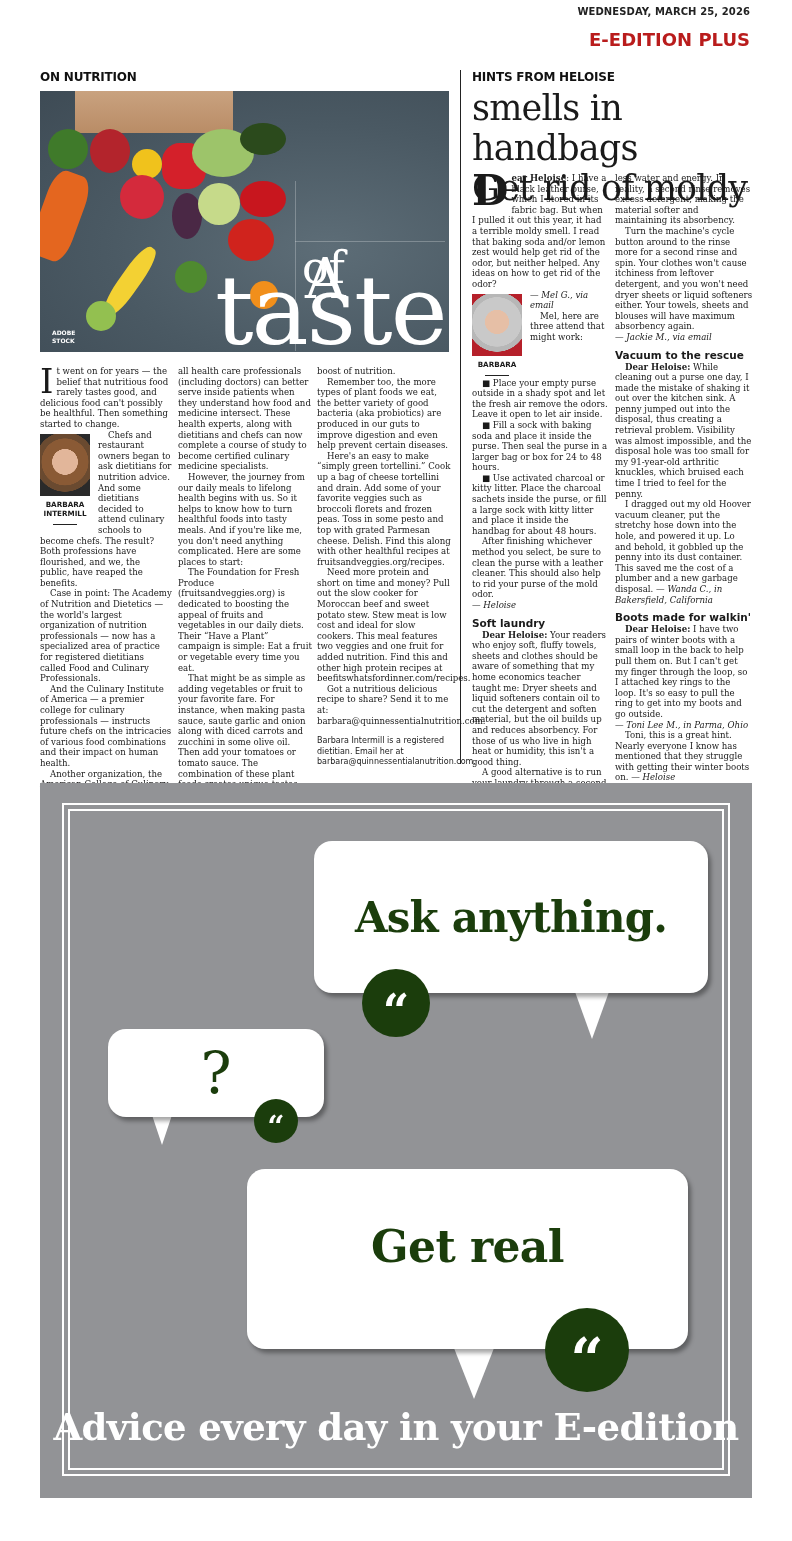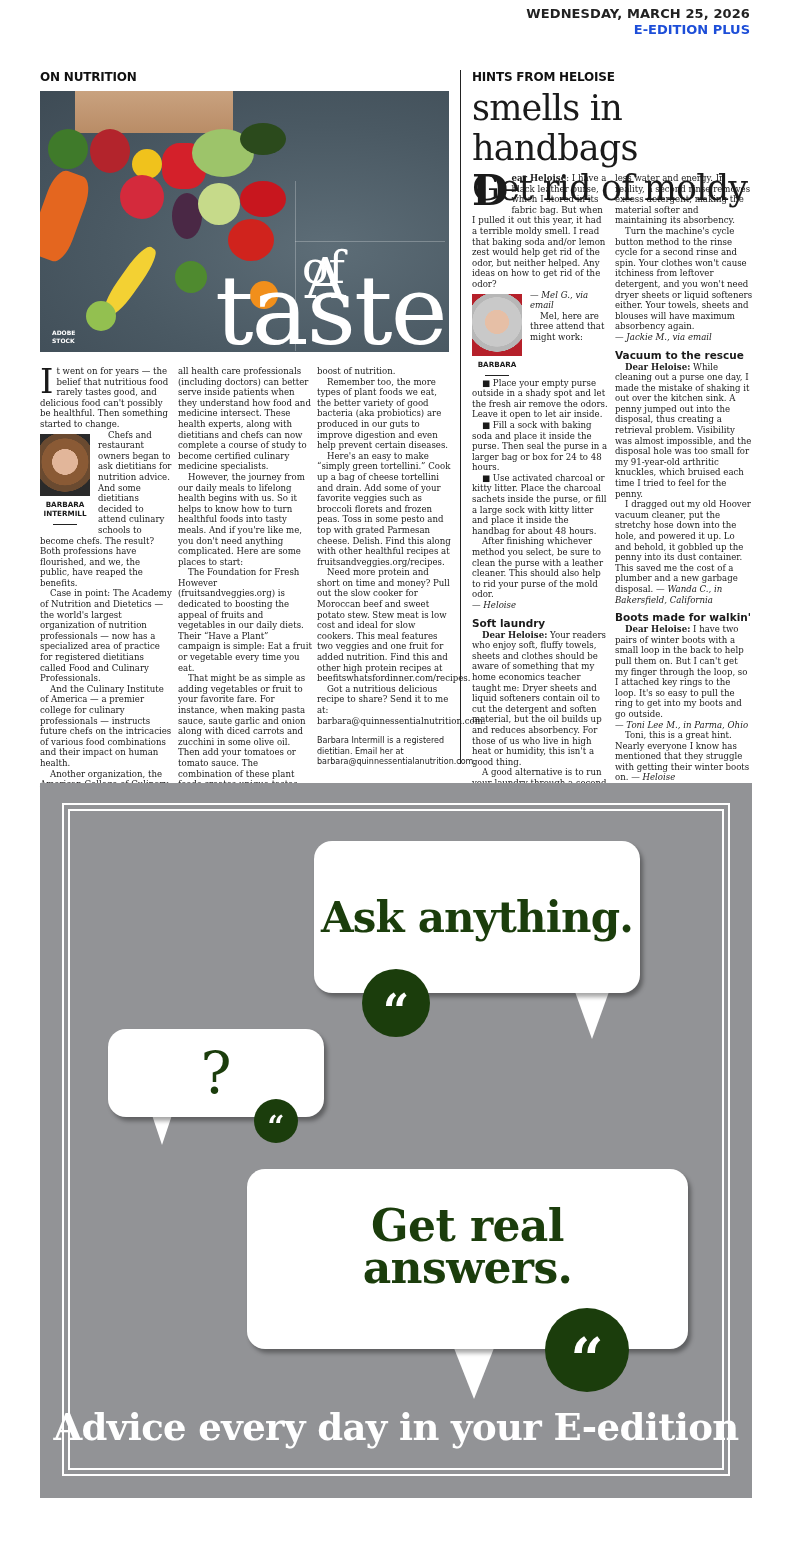--- a/index.html
+++ b/index.html
@@ -8,7 +8,7 @@
 
   
   .masthead { position: absolute; right: 42px; top: 6px; text-align: right; }
-  .masthead .date { font-family: "DejaVu Sans", sans-serif; font-weight: bold; font-size: 13px; letter-spacing: 0.1px; color: #222; }
+  .masthead .date { font-family: "DejaVu Sans", sans-serif; font-weight: bold; font-size: 10px; letter-spacing: 0.1px; color: #222; }
   .masthead .edition { font-family: "DejaVu Sans", sans-serif; font-weight: bold; font-size: 13px; color: #1d4ed8; margin-top: 1px; }
 
   

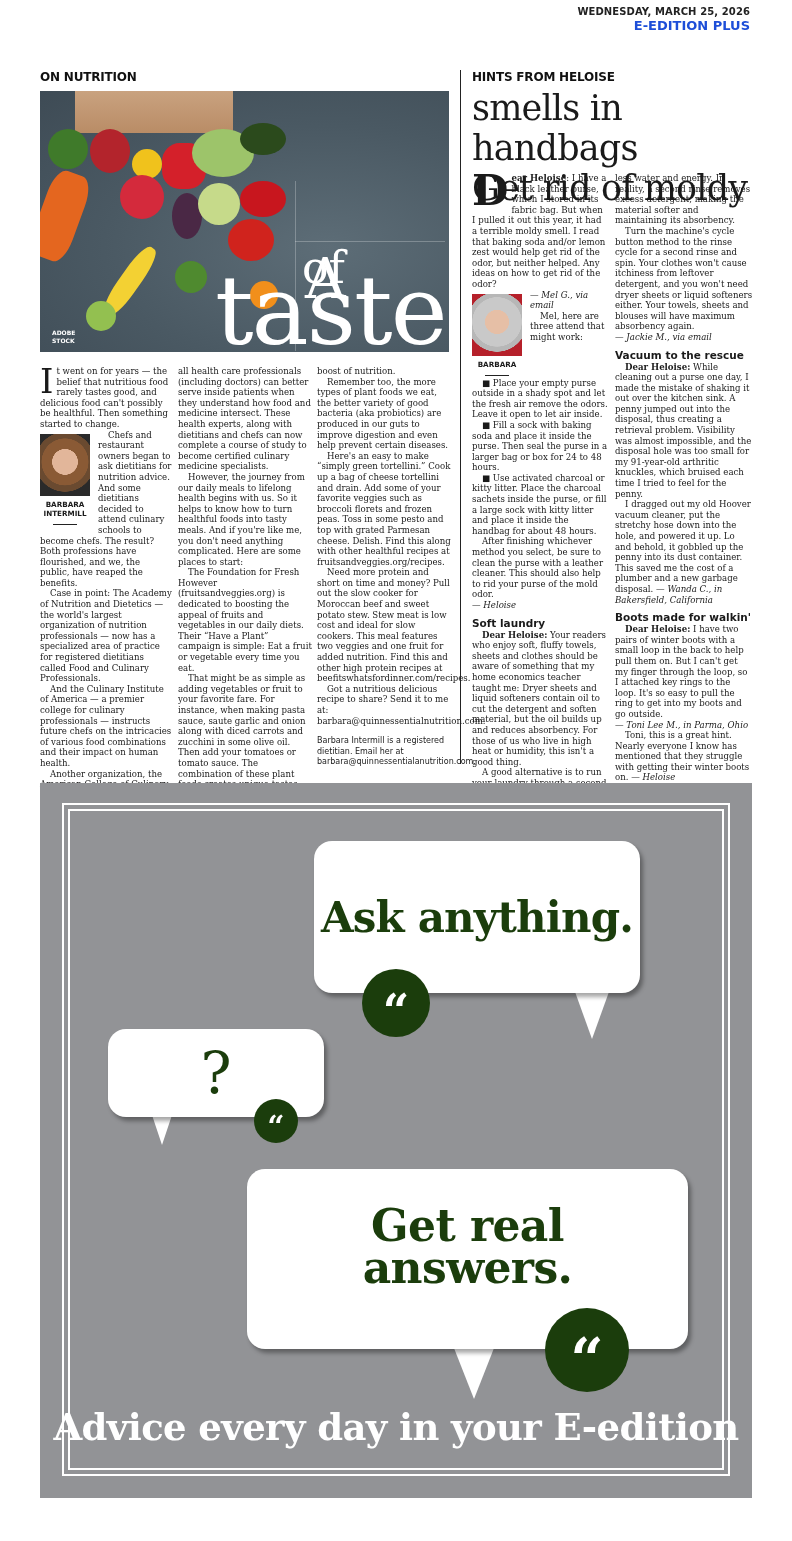--- a/index.html
+++ b/index.html
@@ -9,7 +9,7 @@
   
   .masthead { position: absolute; right: 42px; top: 6px; text-align: right; }
   .masthead .date { font-family: "DejaVu Sans", sans-serif; font-weight: bold; font-size: 10px; letter-spacing: 0.1px; color: #222; }
-  .masthead .edition { font-family: "DejaVu Sans", sans-serif; font-weight: bold; font-size: 13px; color: #1d4ed8; margin-top: 1px; }
+  .masthead .edition { font-family: "DejaVu Sans", sans-serif; font-weight: bold; font-size: 18px; color: #b91c1c; margin-top: 12px; }
 
   
   .kicker { font-family: "DejaVu Sans", sans-serif; font-weight: bold; font-size: 12px; color: #111; position: absolute; letter-spacing: -0.2px; }

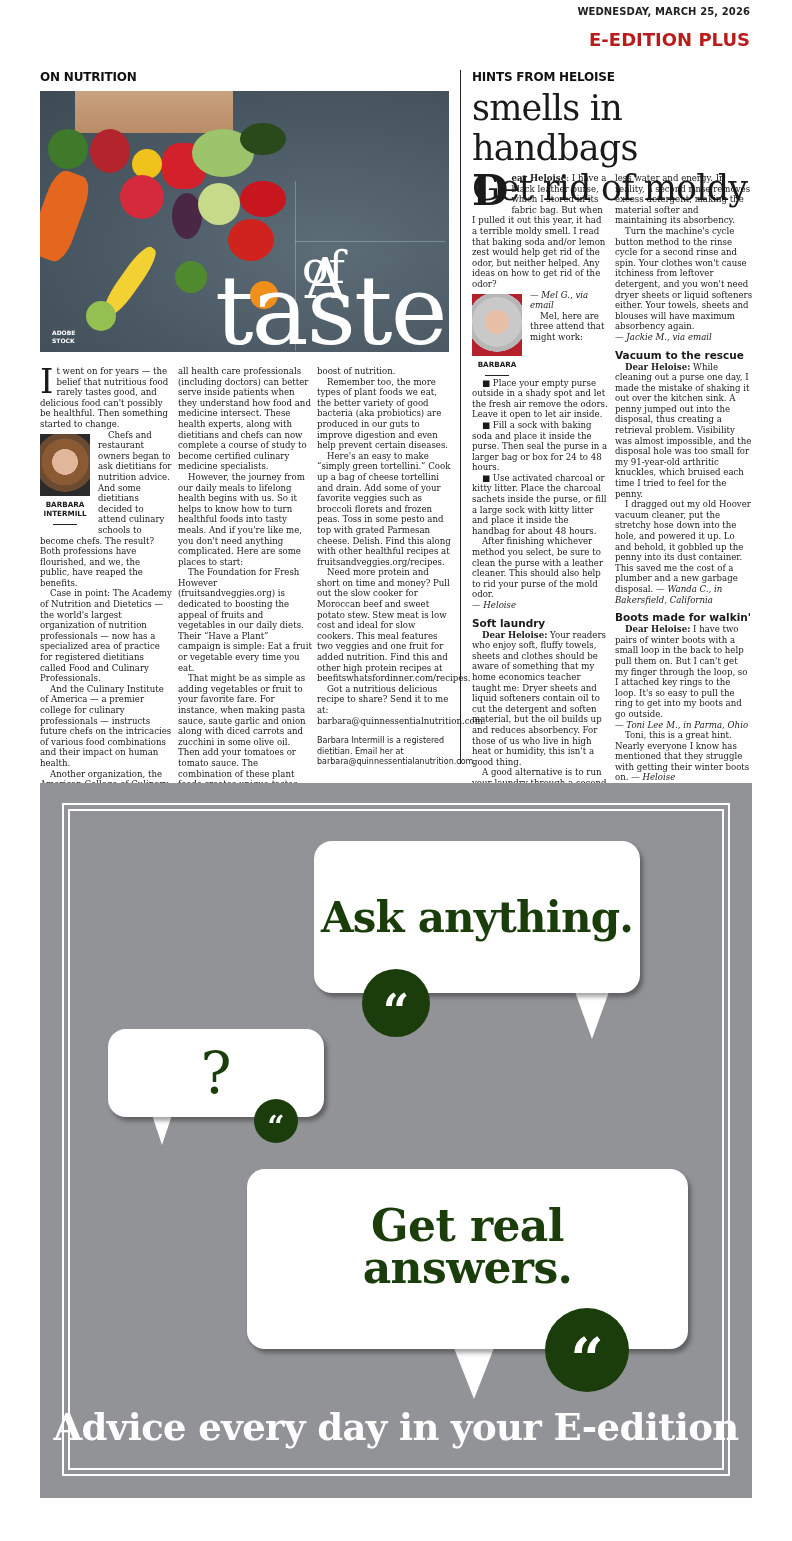--- a/index.html
+++ b/index.html
@@ -155,7 +155,7 @@
 
 <div class="col" style="left:615px; top:173px; width:138px;">
   <p class="noind">less water and energy. In reality, a second rinse removes excess detergent, making the material softer and maintaining its absorbency.</p>
-  <p>Turn the machine's cycle button method to the rinse cycle for a second rinse and spin. Your clothes won't cause itchiness from leftover detergent, and you won't need dryer sheets or liquid softeners either. Your towels, sheets and blouses will have maximum absorbency again.</p>
+  <p>Turn the machine's cycle button around to the rinse more for a second rinse and spin. Your clothes won't cause itchiness from leftover detergent, and you won't need dryer sheets or liquid softeners either. Your towels, sheets and blouses will have maximum absorbency again.</p>
   <p class="noind"><i>— Jackie M., via email</i></p>
   <div class="subhead">Vacuum to the rescue</div>
   <p><b>Dear Heloise:</b><span> While cleaning out a purse one day, I made the mistake of shaking it out over the kitchen sink. A penny jumped out into the disposal, thus creating a retrieval problem. Visibility was almost impossible, and the disposal hole was too small for my 91-year-old arthritic knuckles, which bruised each time I tried to feel for the penny.</span></p>

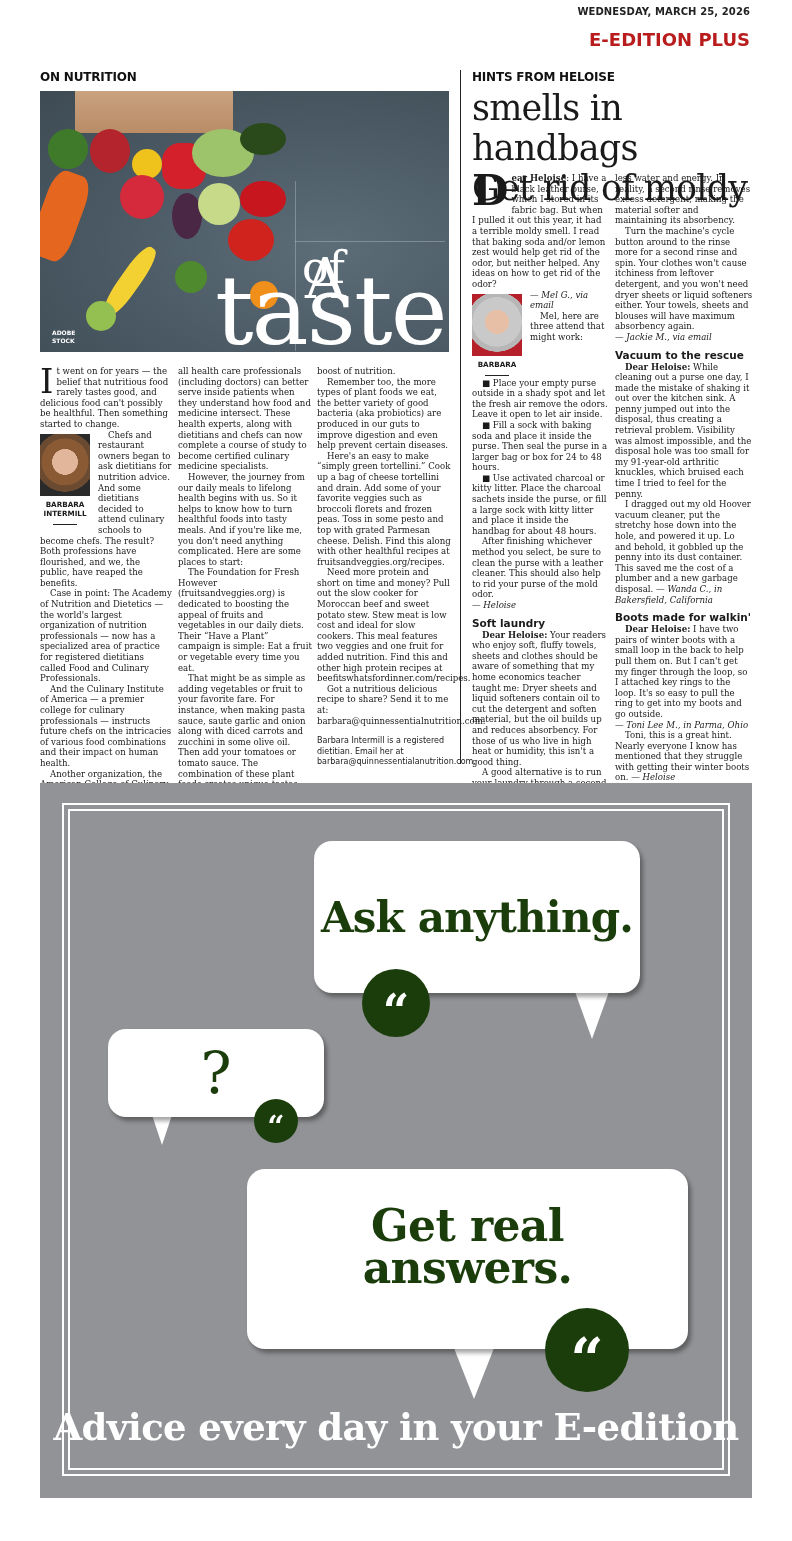--- a/index.html
+++ b/index.html
@@ -113,7 +113,7 @@
 <div class="col" style="left:178px; top:366px; width:134px;">
   <p class="noind">all health care professionals (including doctors) can better serve inside patients when they understand how food and medicine intersect. These health experts, along with dietitians and chefs can now complete a course of study to become certified culinary medicine specialists.</p>
   <p>However, the journey from our daily meals to lifelong health begins with us. So it helps to know how to turn healthful foods into tasty meals. And if you're like me, you don't need anything complicated. Here are some places to start:</p>
-  <p>The Foundation for Fresh However (fruitsandveggies.org) is dedicated to boosting the appeal of fruits and vegetables in our daily diets. Their “Have a Plant” campaign is simple: Eat a fruit or vegetable every time you eat.</p>
+  <p>The Foundation for Fresh Produce (fruitsandveggies.org) is dedicated to boosting the appeal of fruits and vegetables in our daily diets. Their “Have a Plant” campaign is simple: Eat a fruit or vegetable every time you eat.</p>
   <p>That might be as simple as adding vegetables or fruit to your favorite fare. For instance, when making pasta sauce, saute garlic and onion along with diced carrots and zucchini in some olive oil. Then add your tomatoes or tomato sauce. The combination of these plant foods creates unique tastes and textures along with an extra</p>
 </div>
 

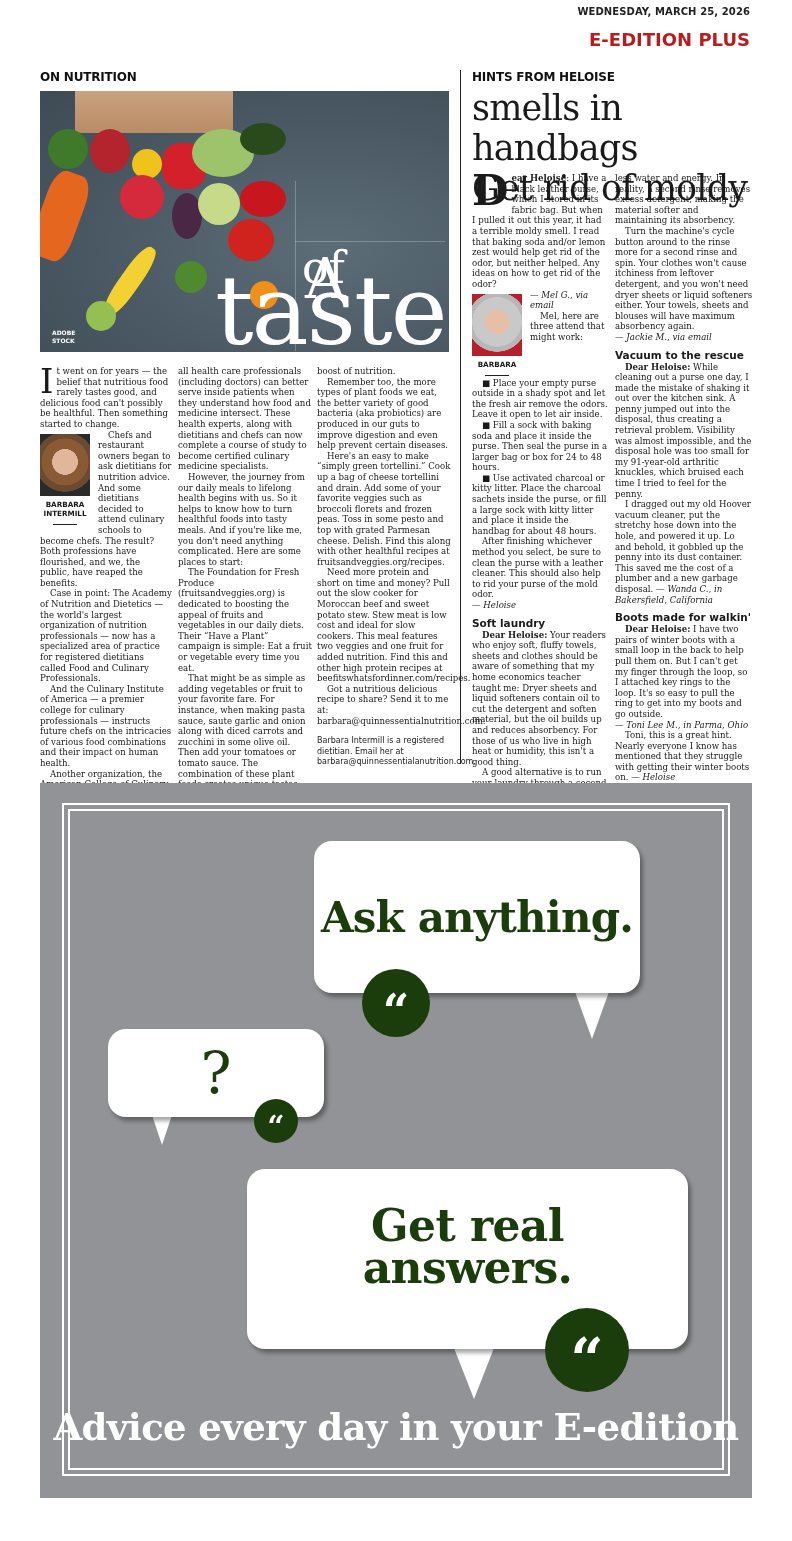--- a/index.html
+++ b/index.html
@@ -172,7 +172,7 @@
   <div class="frame-inner"></div>
 
   <div class="tail" style="left:534px; top:206px; border-top-width:50px;"></div>
-  <div class="bubble" style="left:274px; top:58px; width:326px; height:152px; font-size:42px; letter-spacing:-0.8px;">
+  <div class="bubble" style="left:274px; top:58px; width:394px; height:152px; font-size:42px; letter-spacing:-0.8px;">
     <span>Ask anything.</span>
   </div>
   <div class="qcircle" style="left:322px; top:186px; width:68px; height:68px; font-size:46px; padding-top:16px;">

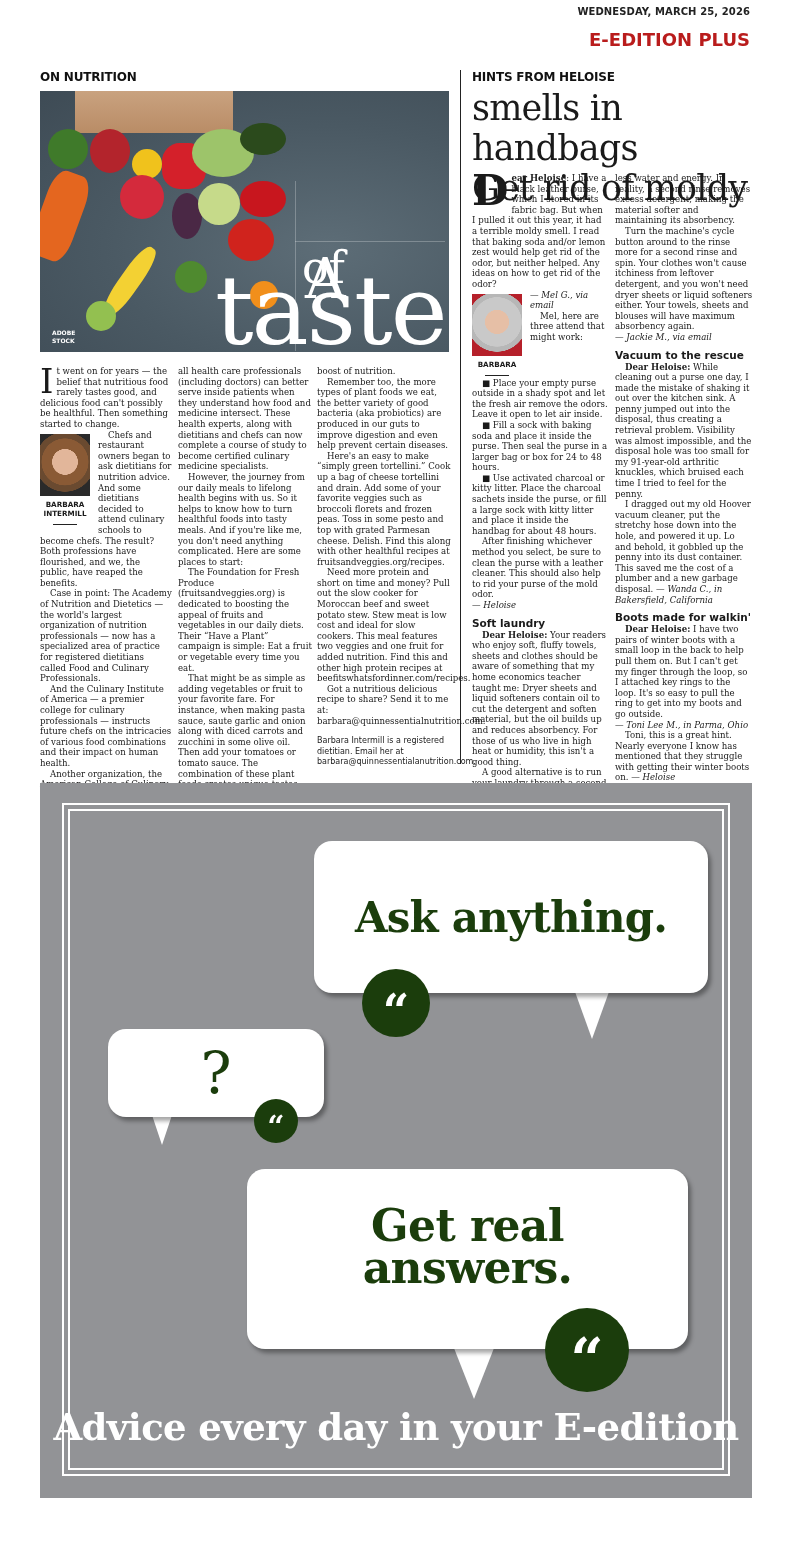--- a/index.html
+++ b/index.html
@@ -190,7 +190,6 @@
   <div class="tail" style="left:412px; top:560px; border-left-width:22px; border-right-width:22px; border-top-width:56px;"></div>
   <div class="bubble" style="left:207px; top:386px; width:441px; height:180px; font-size:44px; line-height:42px; letter-spacing:-0.6px; flex-direction:column; padding-bottom:24px;">
     <span>Get real</span>
-    <span>answers.</span>
   </div>
   <div class="qcircle" style="left:505px; top:525px; width:84px; height:84px; font-size:58px; padding-top:20px;">
       <span>“</span>

